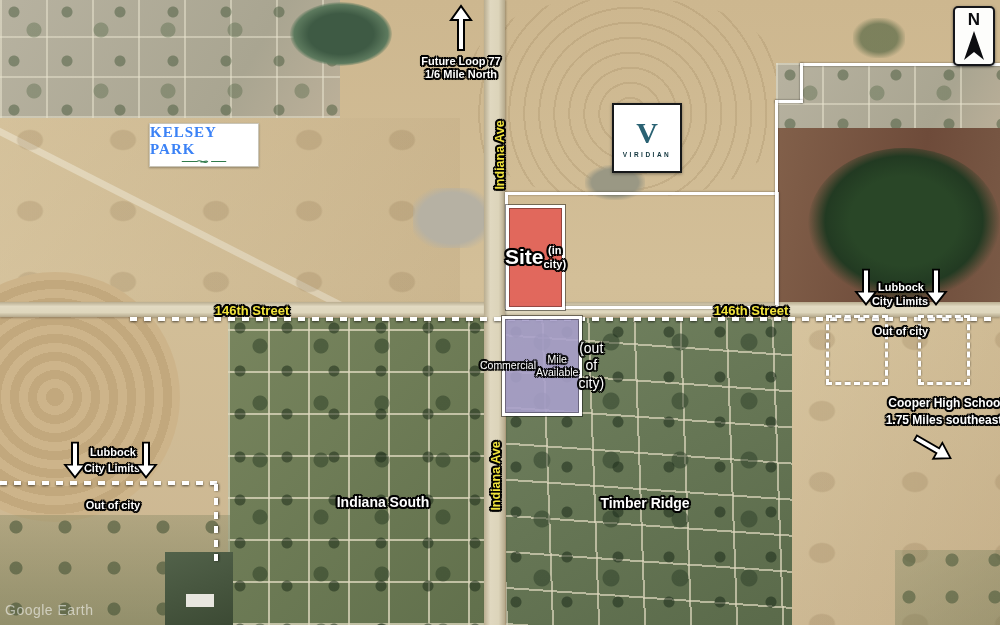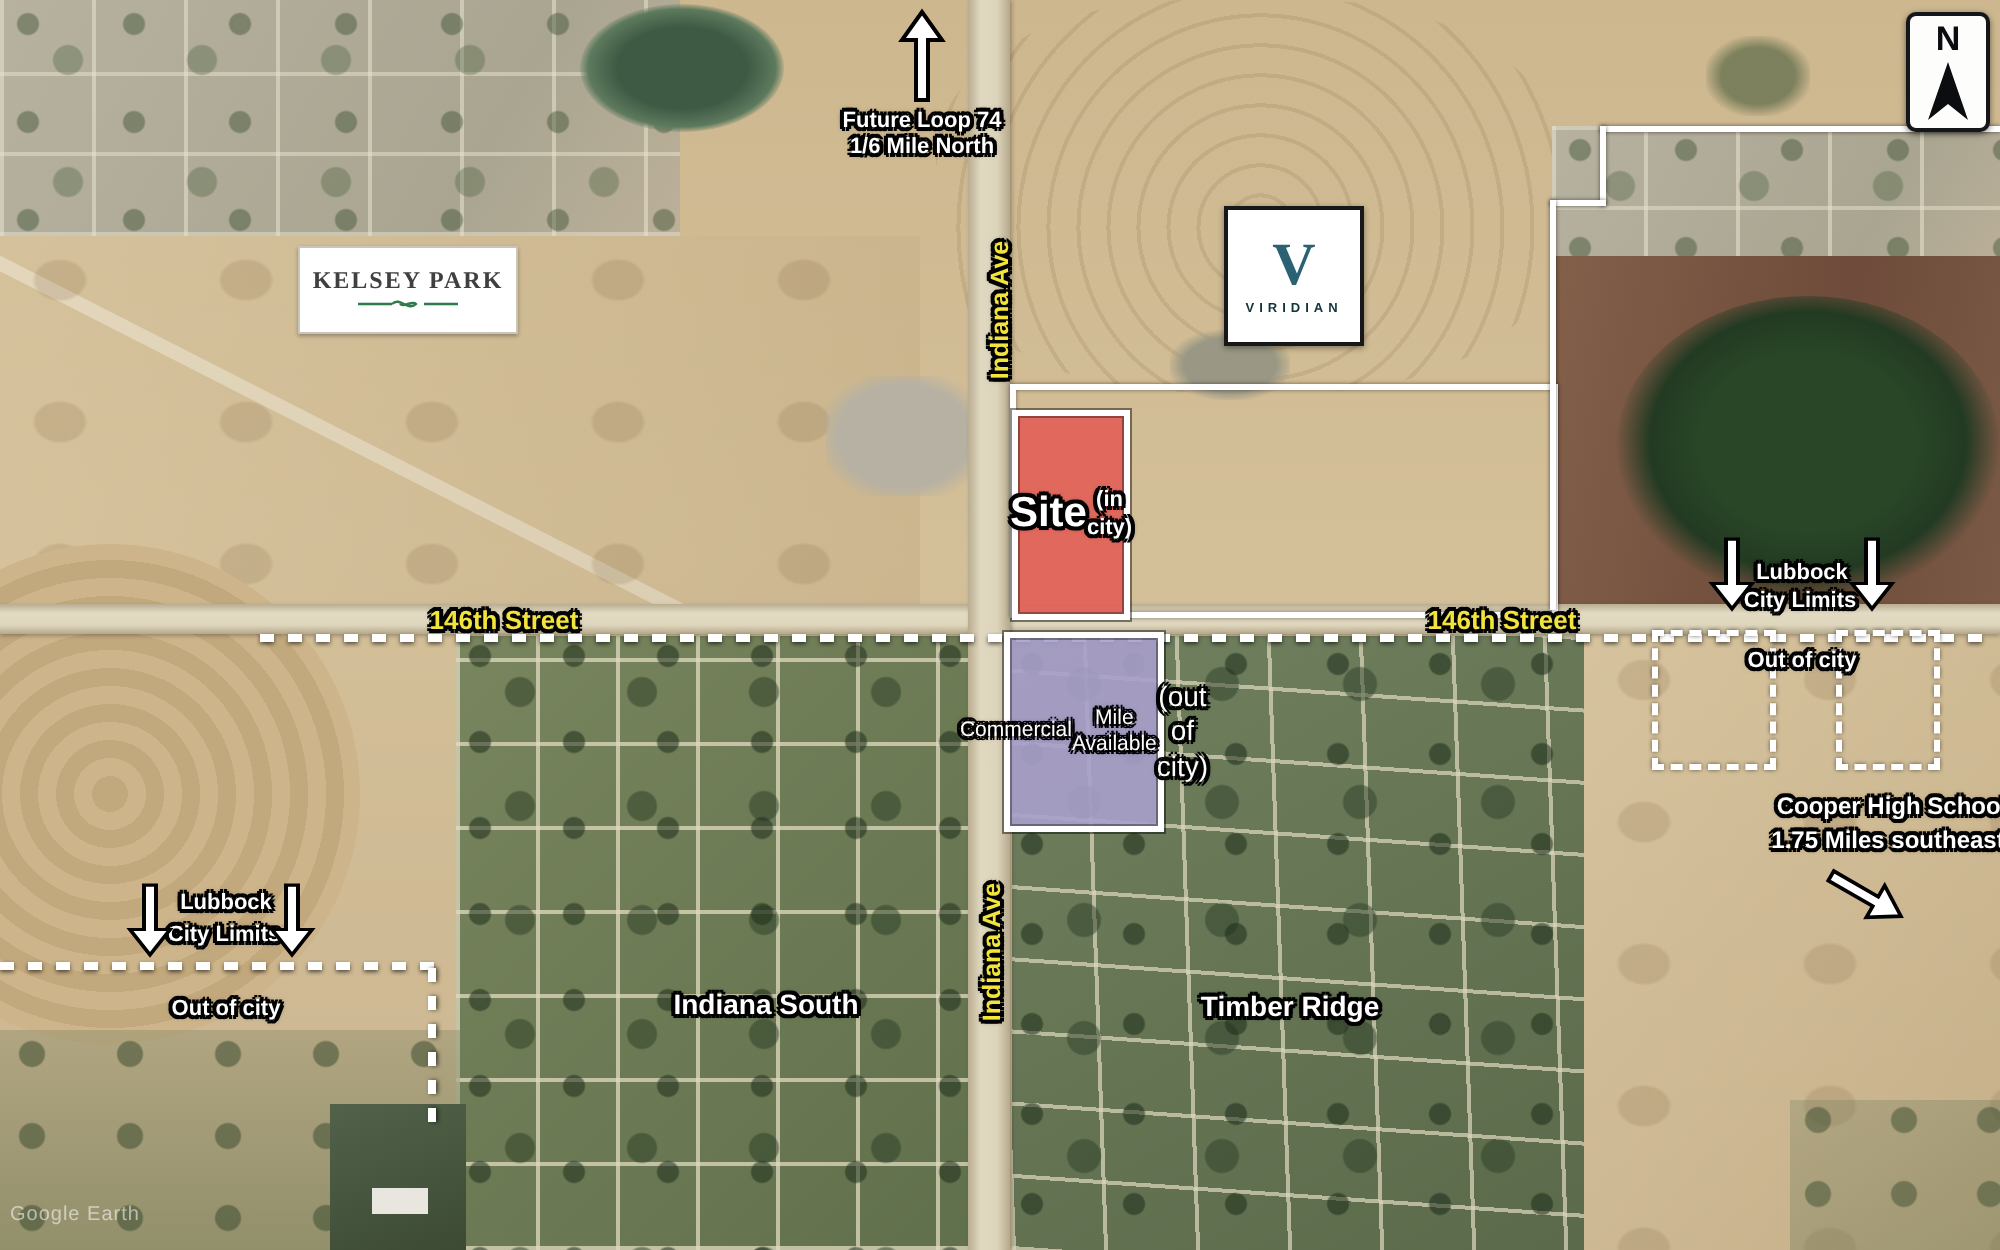--- a/index.html
+++ b/index.html
@@ -148,7 +148,7 @@
   <div class="lbl olw z4" style="left:383px;top:502px;font-size:14px;">Indiana South</div>
   <div class="lbl olw z4" style="left:645px;top:503px;font-size:14px;">Timber Ridge</div>
 
-  <div class="lbl olw z4" style="left:461px;top:61px;font-size:11px;">Future Loop 74</div>
+  <div class="lbl olw z4" style="left:461px;top:61px;font-size:11px;">Future Loop 77</div>
   <div class="lbl olw z4" style="left:461px;top:74px;font-size:11px;">1/6 Mile North</div>
   <div class="arrow z4" style="left:448px;top:4px;">
     <svg width="26" height="48" viewBox="0 0 26 48">

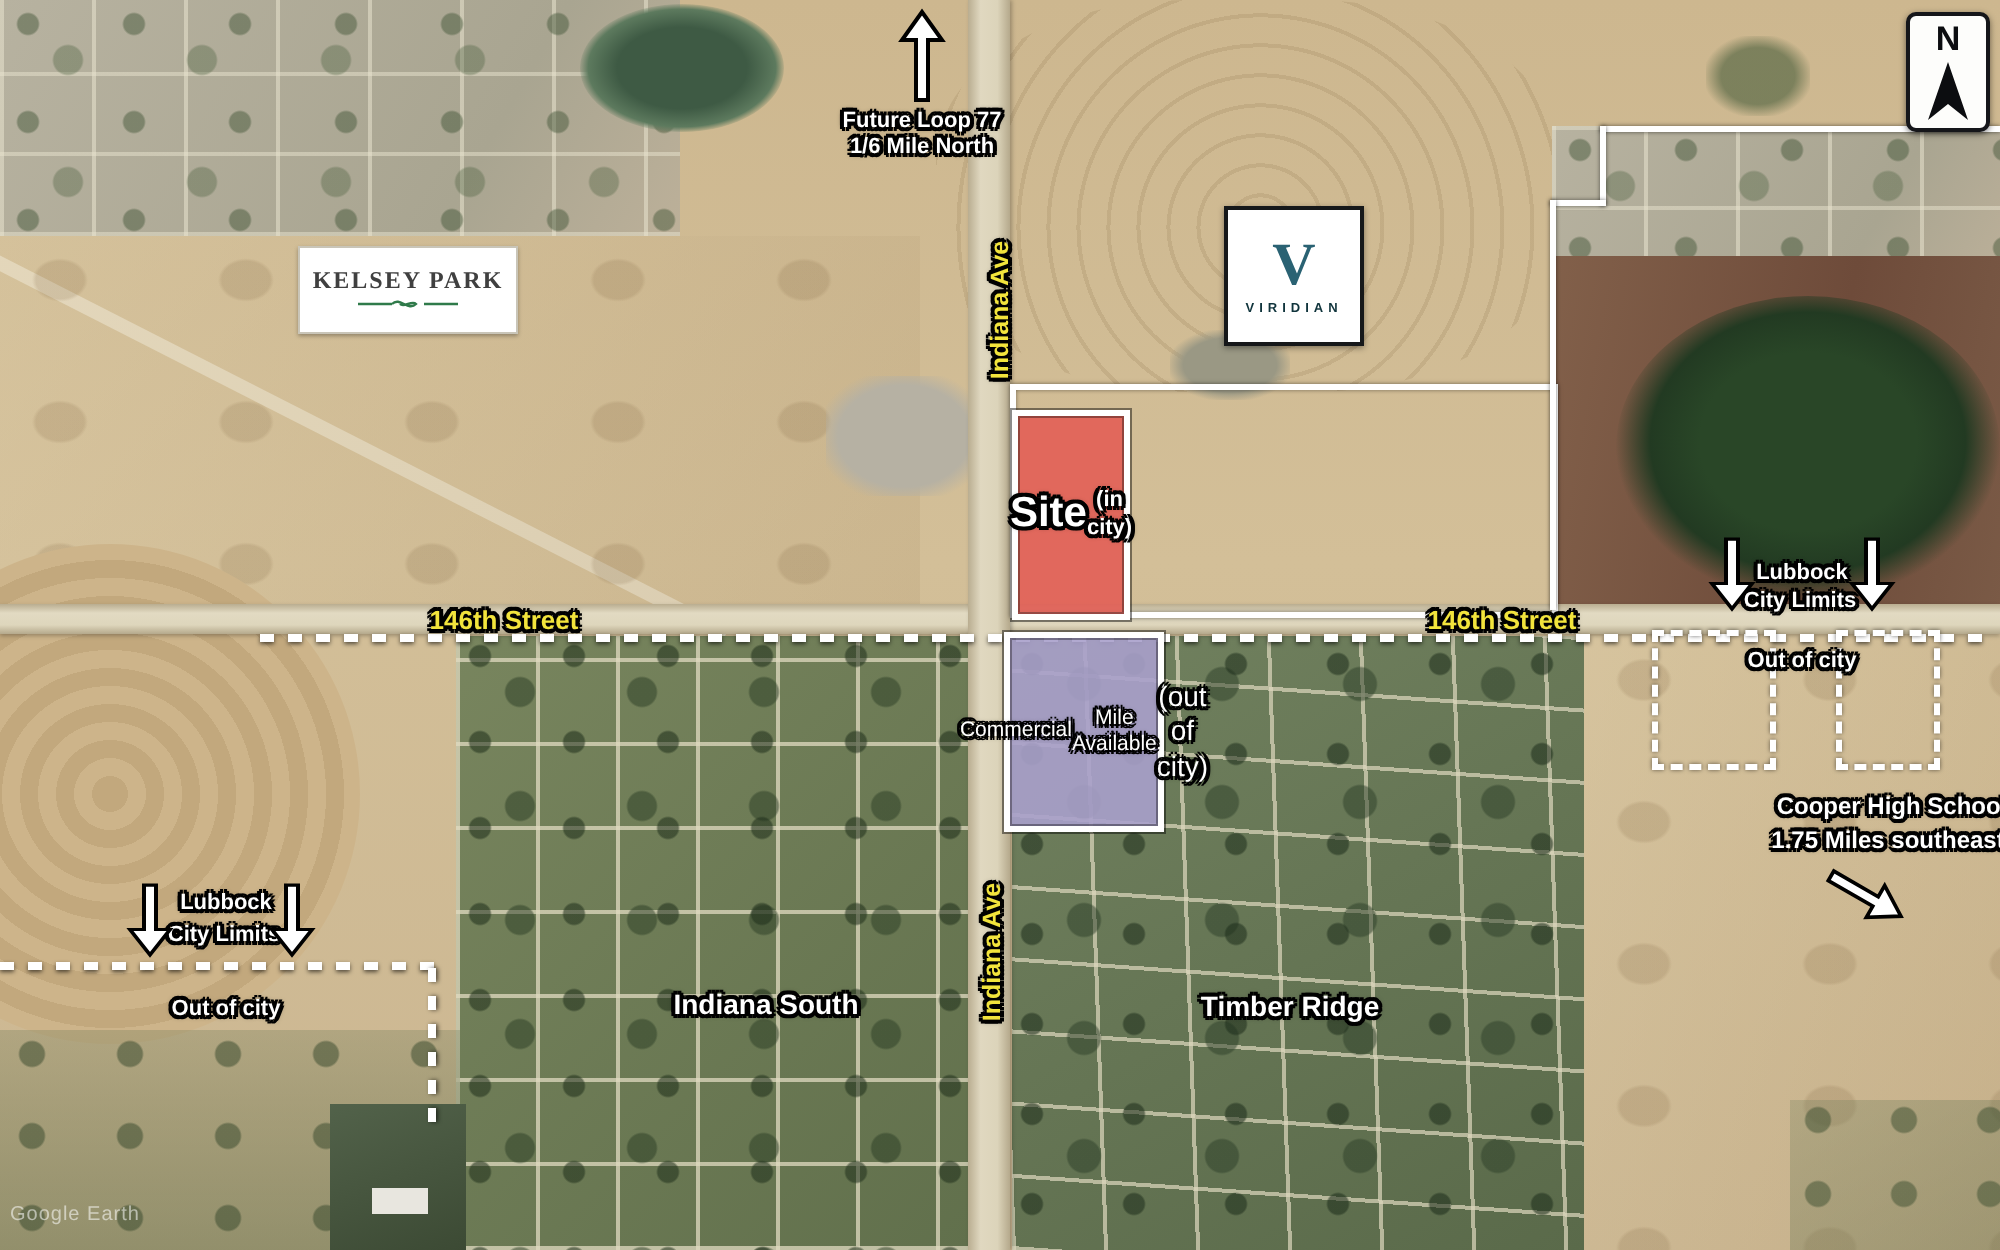--- a/index.html
+++ b/index.html
@@ -130,7 +130,7 @@
   </div>
 
   <div class="sign z4" style="left:149px;top:123px;width:108px;height:42px;border:1px solid #c9c5b8;box-shadow:0 1px 2px rgba(0,0,0,.3);">
-    <div style="font-family:'Liberation Serif',serif;font-weight:bold;font-size:12px;letter-spacing:1px;color:#404040;">KELSEY PARK</div>
+    <div style="font-family:'Liberation Serif',serif;font-weight:bold;font-size:15px;letter-spacing:1px;color:#3b82f6;">KELSEY PARK</div>
     <svg width="52" height="9" viewBox="0 0 52 9">
       <path d="M1,4 H18 M34,4 H51 M18,4 C22,0 26,8 30,4 C28,2 24,6 22,4" stroke="#2f7a4a" stroke-width="1.2" fill="none"></path>
     </svg>

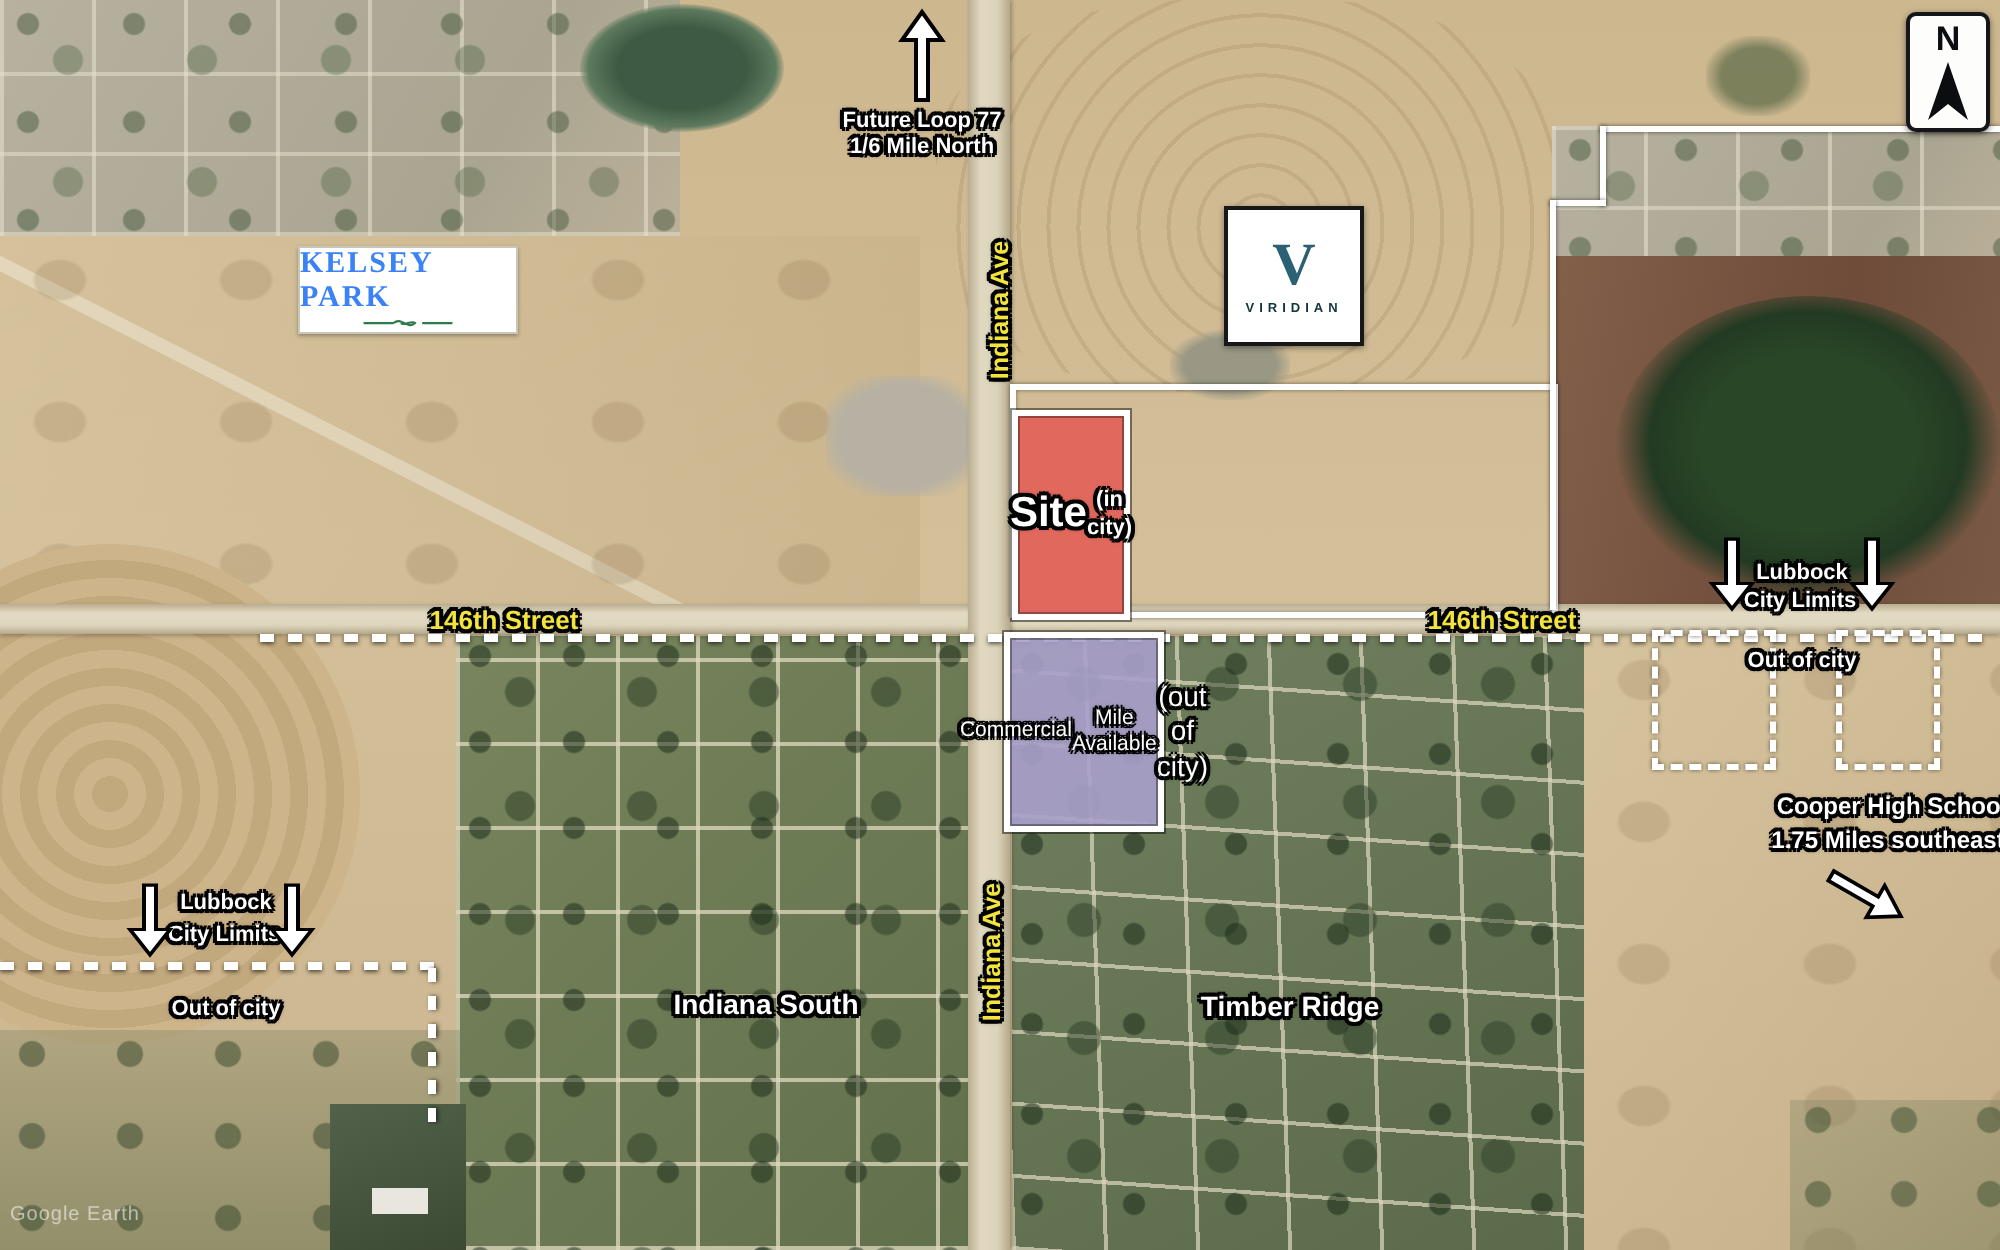--- a/index.html
+++ b/index.html
@@ -63,7 +63,7 @@
       border-radius:5px;display:flex;flex-direction:column;align-items:center;justify-content:flex-start;
       box-shadow:0 1px 3px rgba(0,0,0,.5);}
   .north .n{font-weight:bold;font-size:17px;color:#0c0d10;margin-top:2px;}
-  .attrib{position:absolute;left:5px;top:602px;font-size:10px;color:rgba(255,255,255,.55);letter-spacing:.5px;}
+  .attrib{position:absolute;left:5px;top:602px;font-size:14px;color:rgba(255,255,255,.55);letter-spacing:.5px;}
   .z2{z-index:2}.z3{z-index:3}.z4{z-index:4}.z5{z-index:5}
 </style>
 </head>

